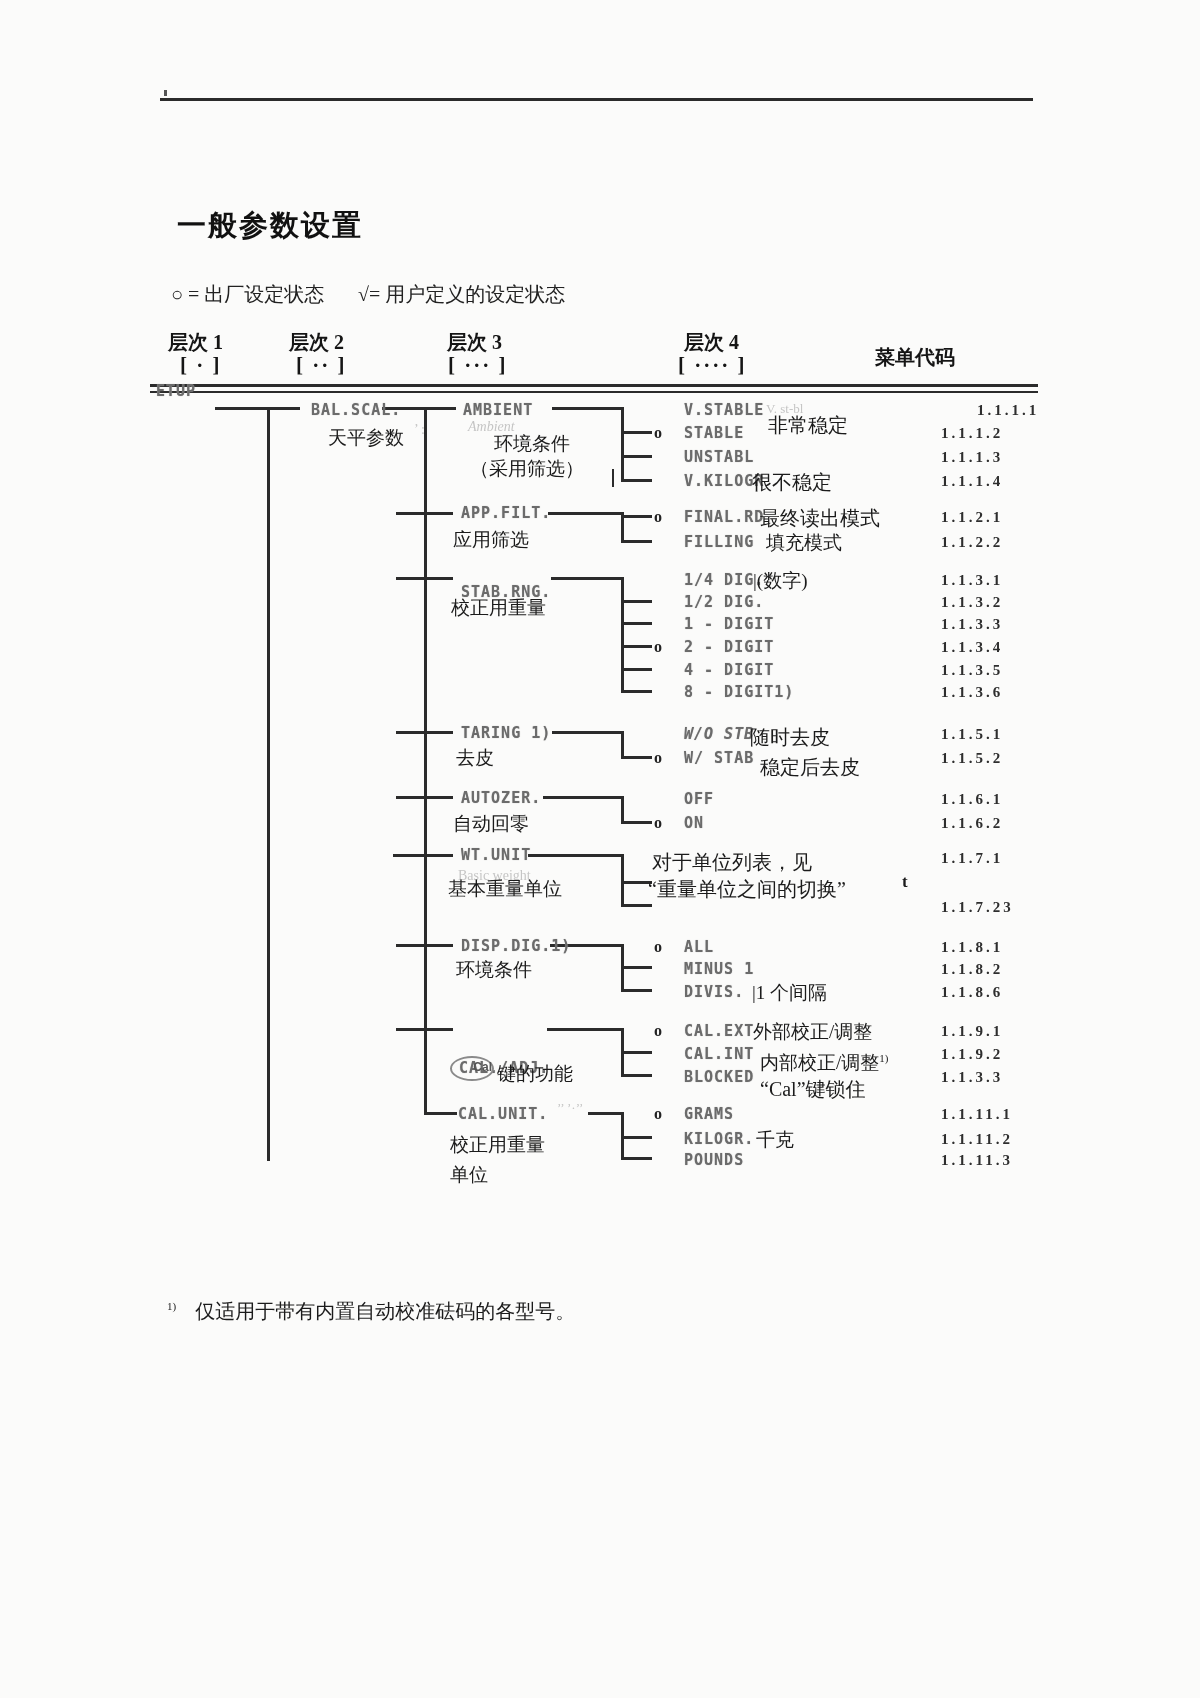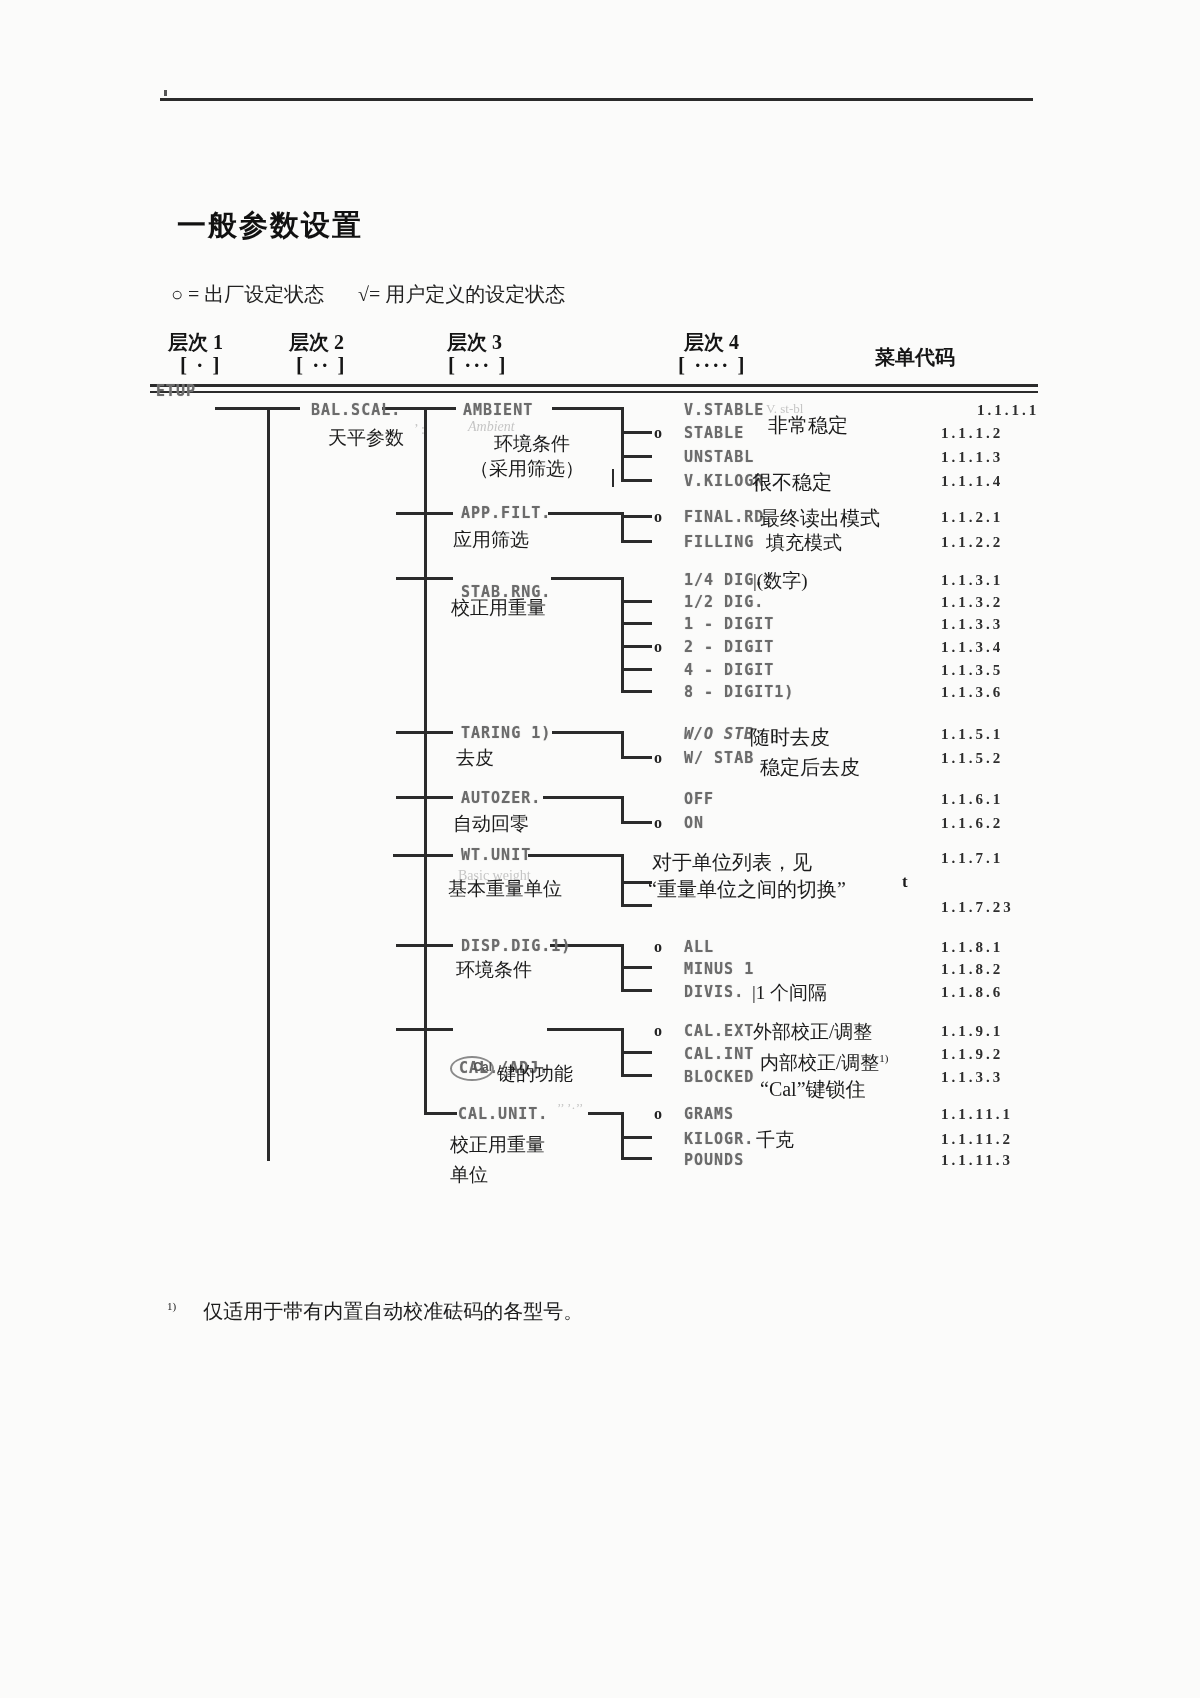--- a/index.html
+++ b/index.html
@@ -223,7 +223,7 @@
 
   <div class="fnote" style="left:167px;top:1298px;">
     <span class="sup">1)</span>
-    <span style="margin-left:22px;">仅适用于带有内置自动校准砝码的各型号。</span>
+    <span style="margin-left:14px;">仅适用于带有内置自动校准砝码的各型号。</span>
   </div>
 
 </div>

